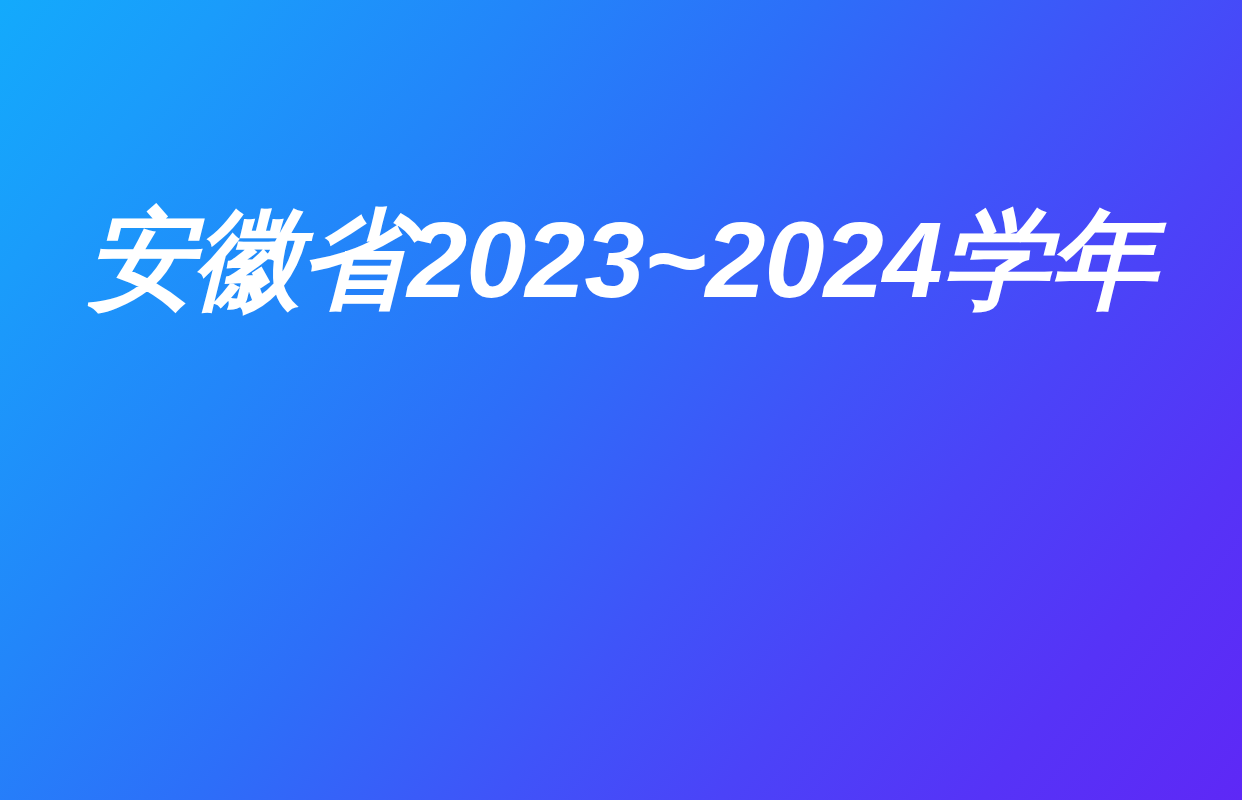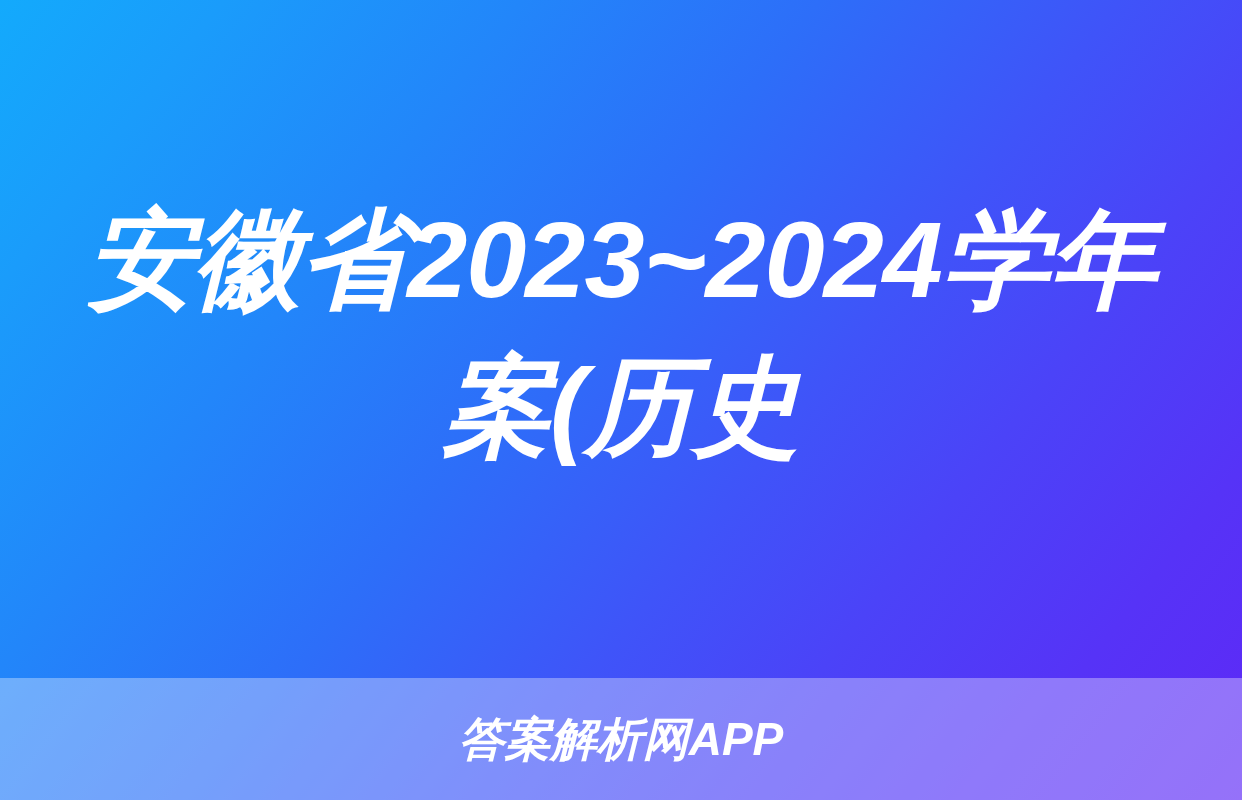--- a/index.html
+++ b/index.html
@@ -84,7 +84,6 @@
 
   <div id="title-block">
     <span class="title-line">安徽省2023~2024学年</span>
-    <span class="title-line">案(历史</span>
   </div>
 
   <div id="watermark-bar">

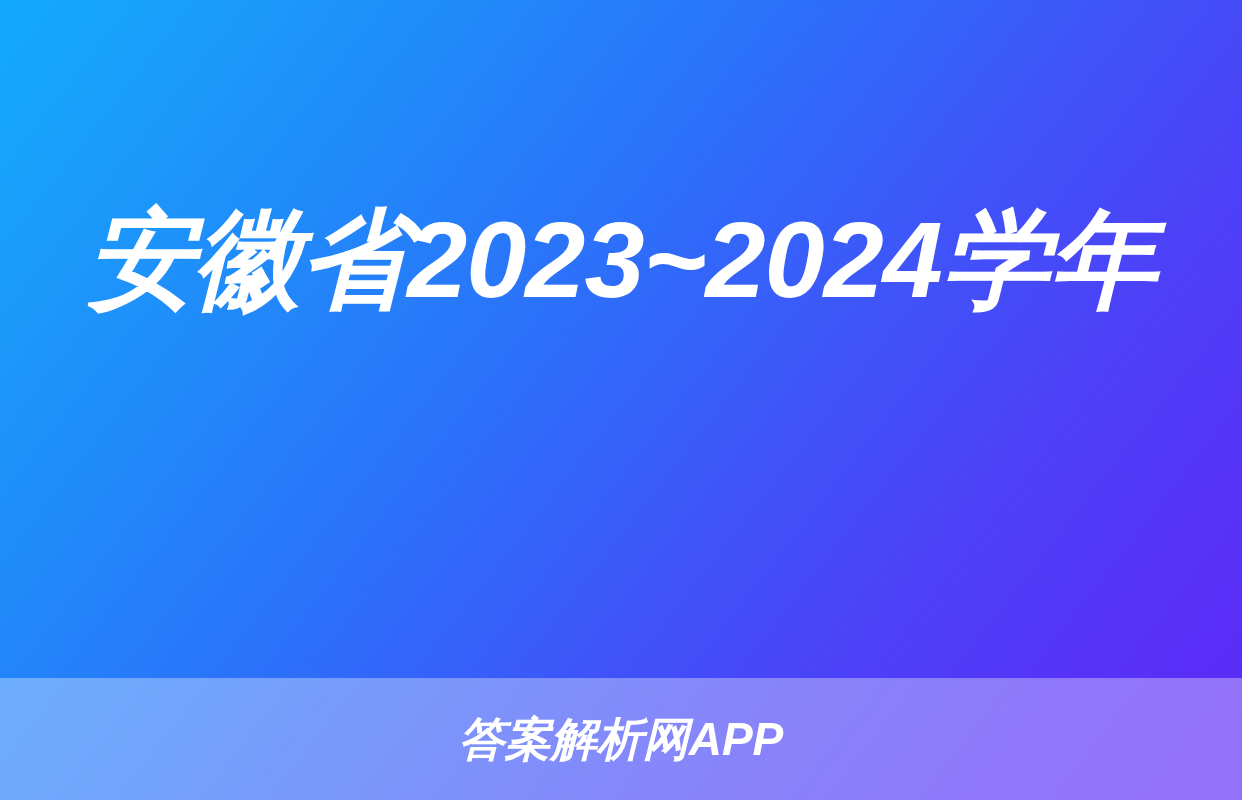--- a/index.html
+++ b/index.html
@@ -86,9 +86,6 @@
     <span class="title-line">安徽省2023~2024学年</span>
   </div>
 
-  <div id="watermark-bar">
-    <span id="watermark-text">答案解析网APP</span>
-  </div>
 
 </div>
 

